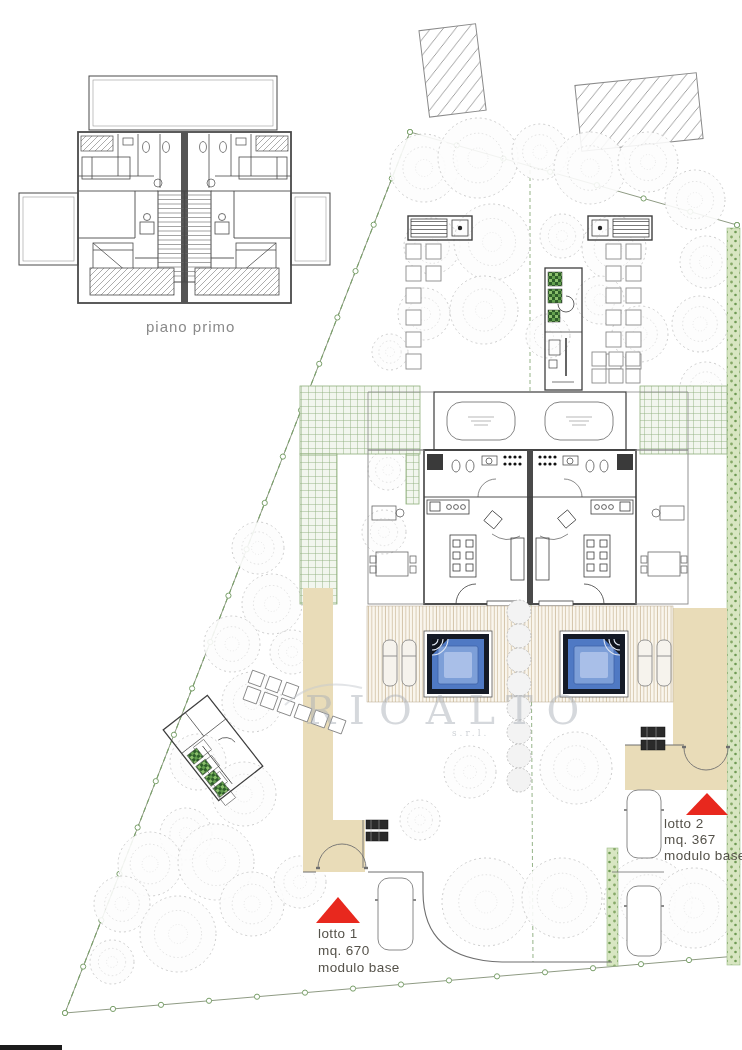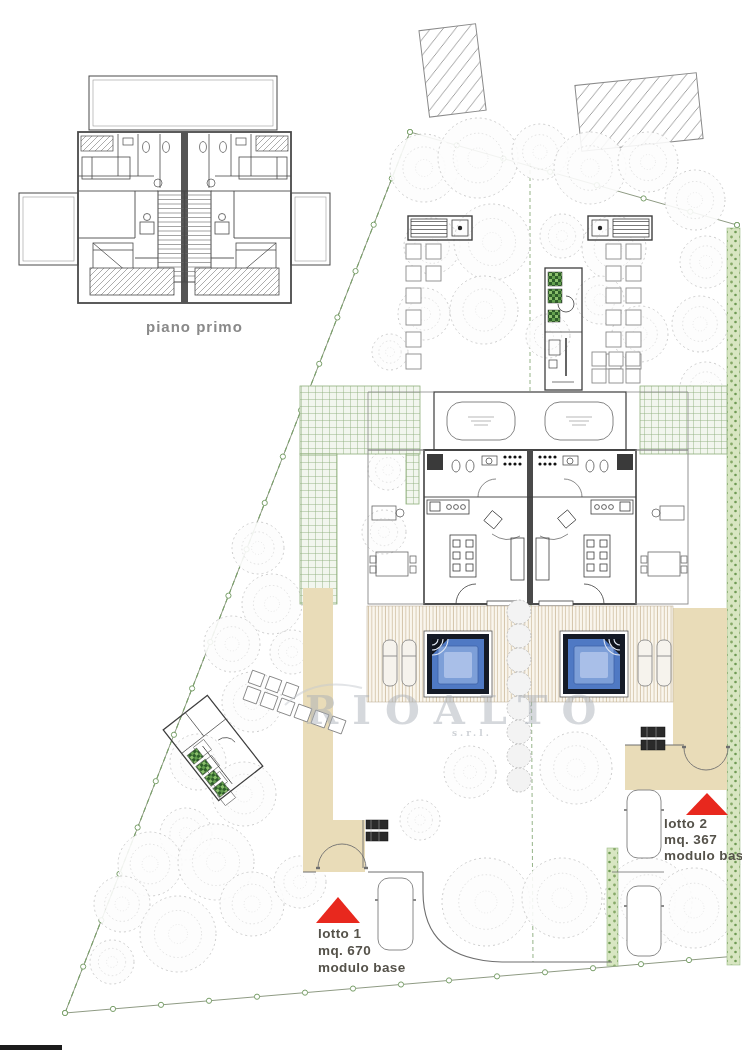--- a/index.html
+++ b/index.html
@@ -4,7 +4,7 @@
 <style>
   html,body{margin:0;padding:0;background:#e8e8e8;}
   .page{position:relative;width:742px;height:1050px;background:#ffffff;overflow:hidden;
-        font-family:"Liberation Sans",sans-serif;font-weight:bold;}
+        font-family:"Liberation Sans",sans-serif;}
   svg{position:absolute;left:0;top:0;}
   text{font-family:"Liberation Sans",sans-serif;}
   .lotlabel{font-size:13.5px;fill:#55524a;letter-spacing:.4px;}

